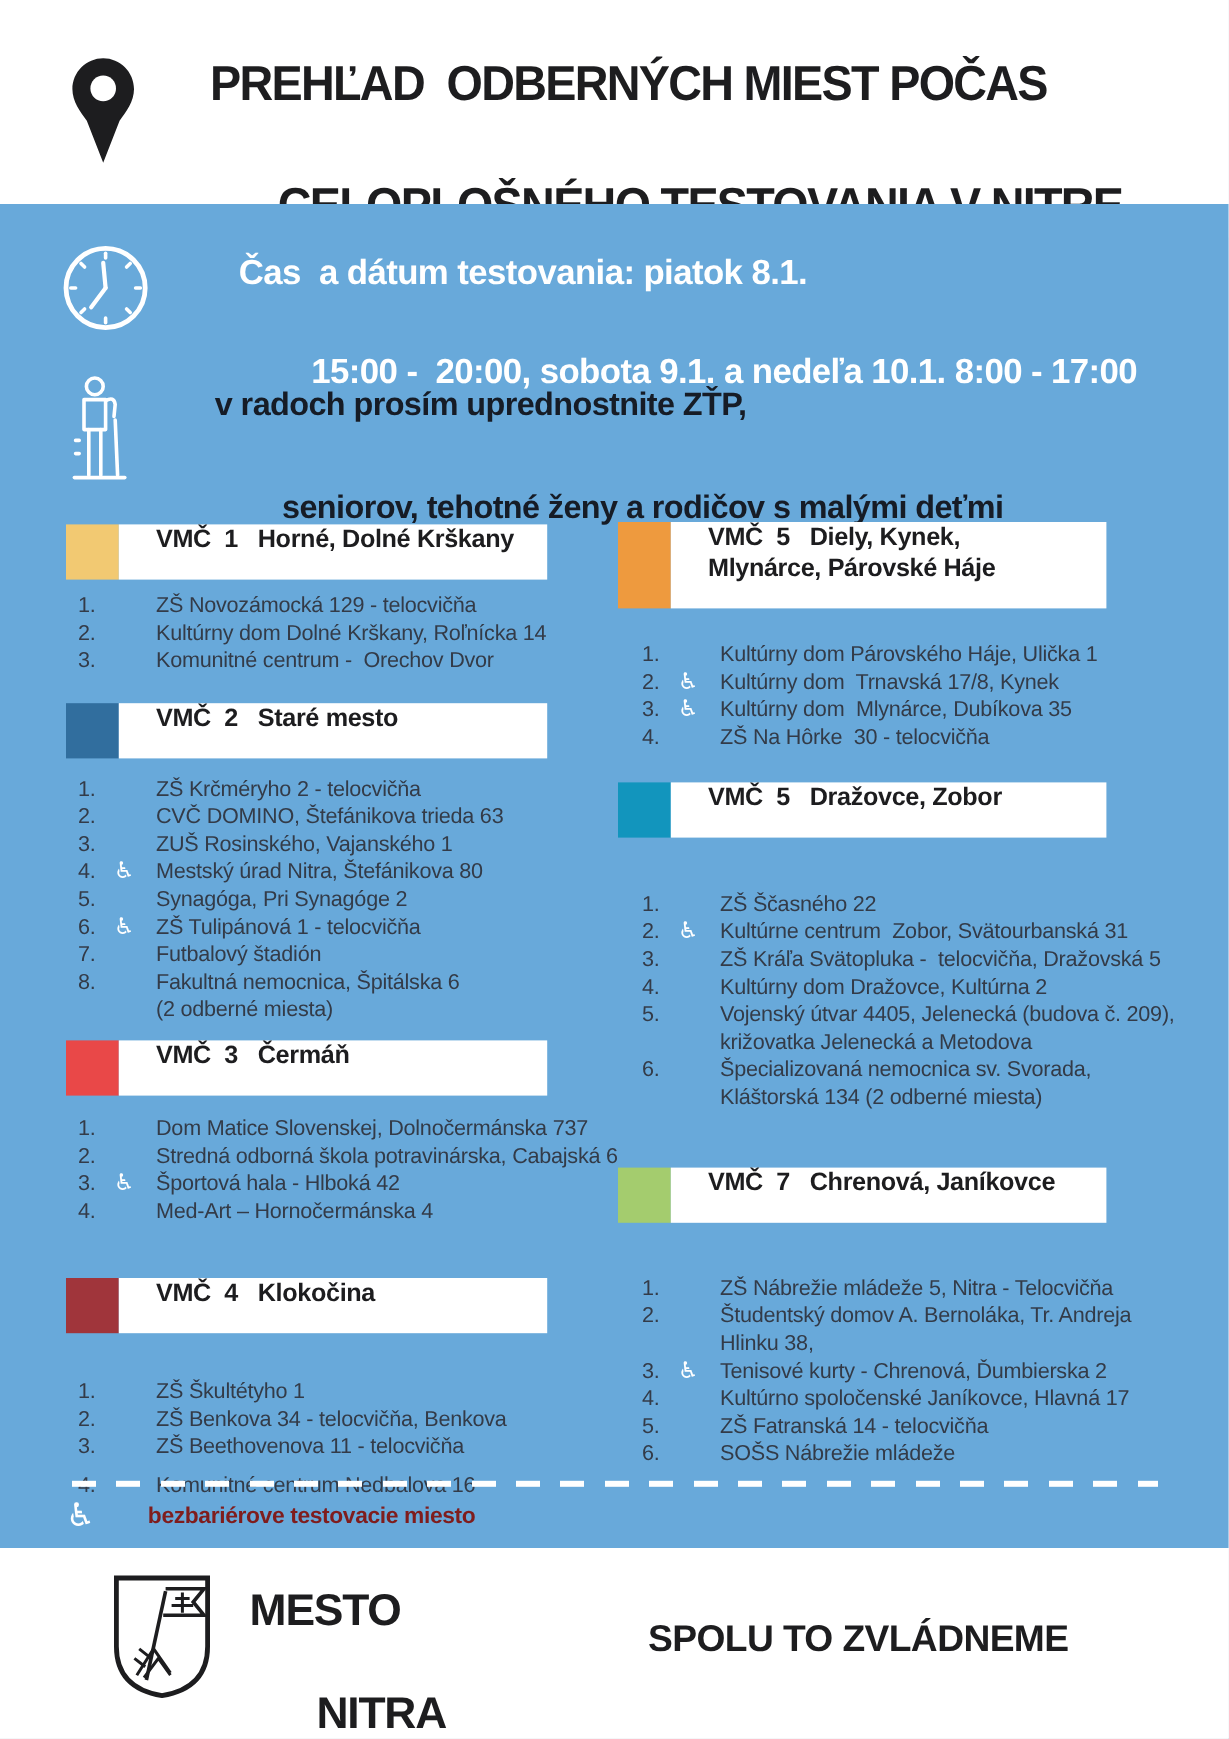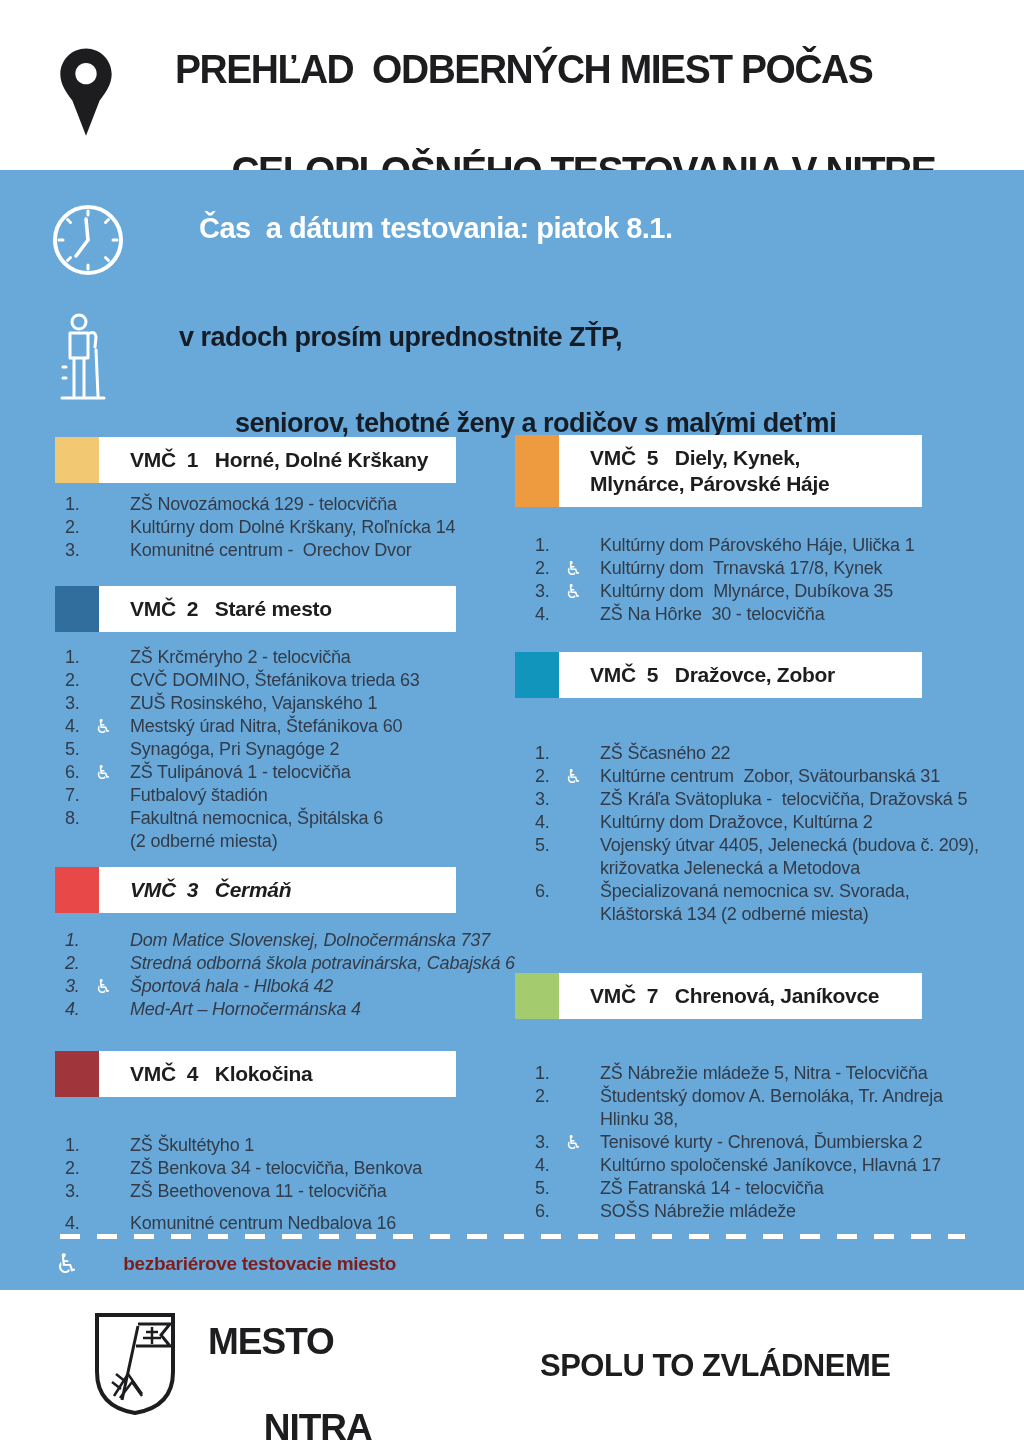--- a/index.html
+++ b/index.html
@@ -105,7 +105,7 @@
         </svg>
       </span>
       <div class="schedule-text"><span>Čas  a dátum testovania: piatok 8.1.</span><br>
-        </div>
+        <span>15:00 -  20:00, sobota 9.1. a nedeľa 10.1. 8:00 - 17:00</span></div>
     </div>
 
     <div class="priority">

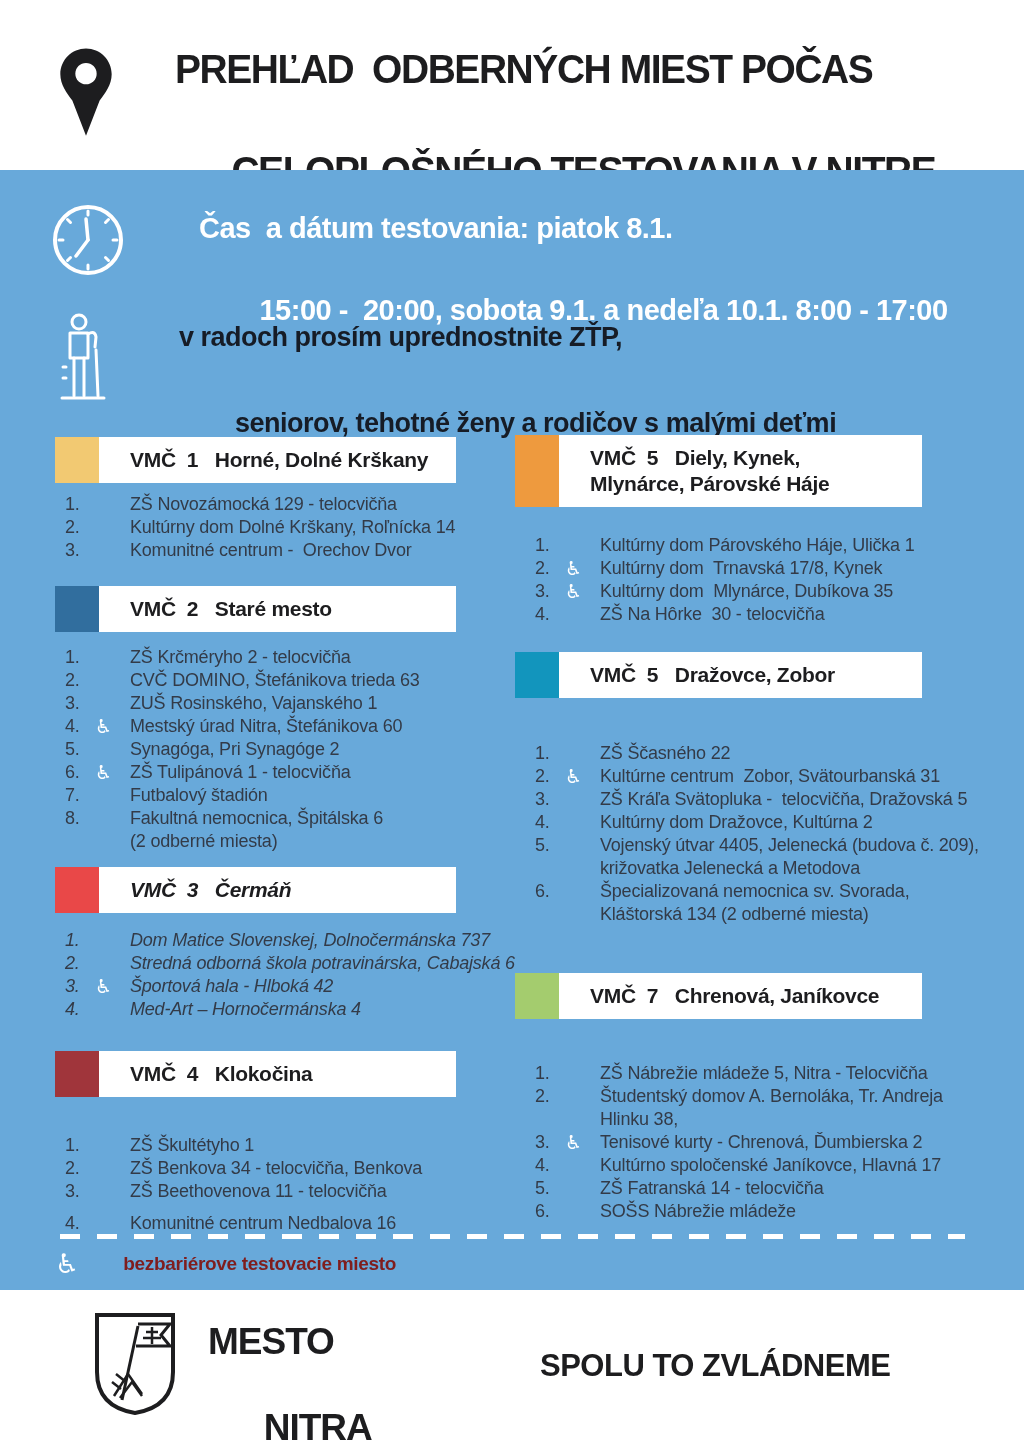--- a/index.html
+++ b/index.html
@@ -29,7 +29,7 @@
 
   .section-header{display:flex;align-items:stretch;}
   .color-tab{width:44px;flex:0 0 44px;}
-  .header-bar{flex:1;background:#ffffff;display:flex;align-items:center;height:46px;}
+  .header-bar{flex:1;background:#ffffff;display:flex;height:46px;}
   .header-title{padding-left:31px;font-size:21px;font-weight:700;color:#1d1d1f;letter-spacing:-.3px;
     line-height:26px;white-space:pre;}
   .s-vmc5 .header-bar{height:72px;}

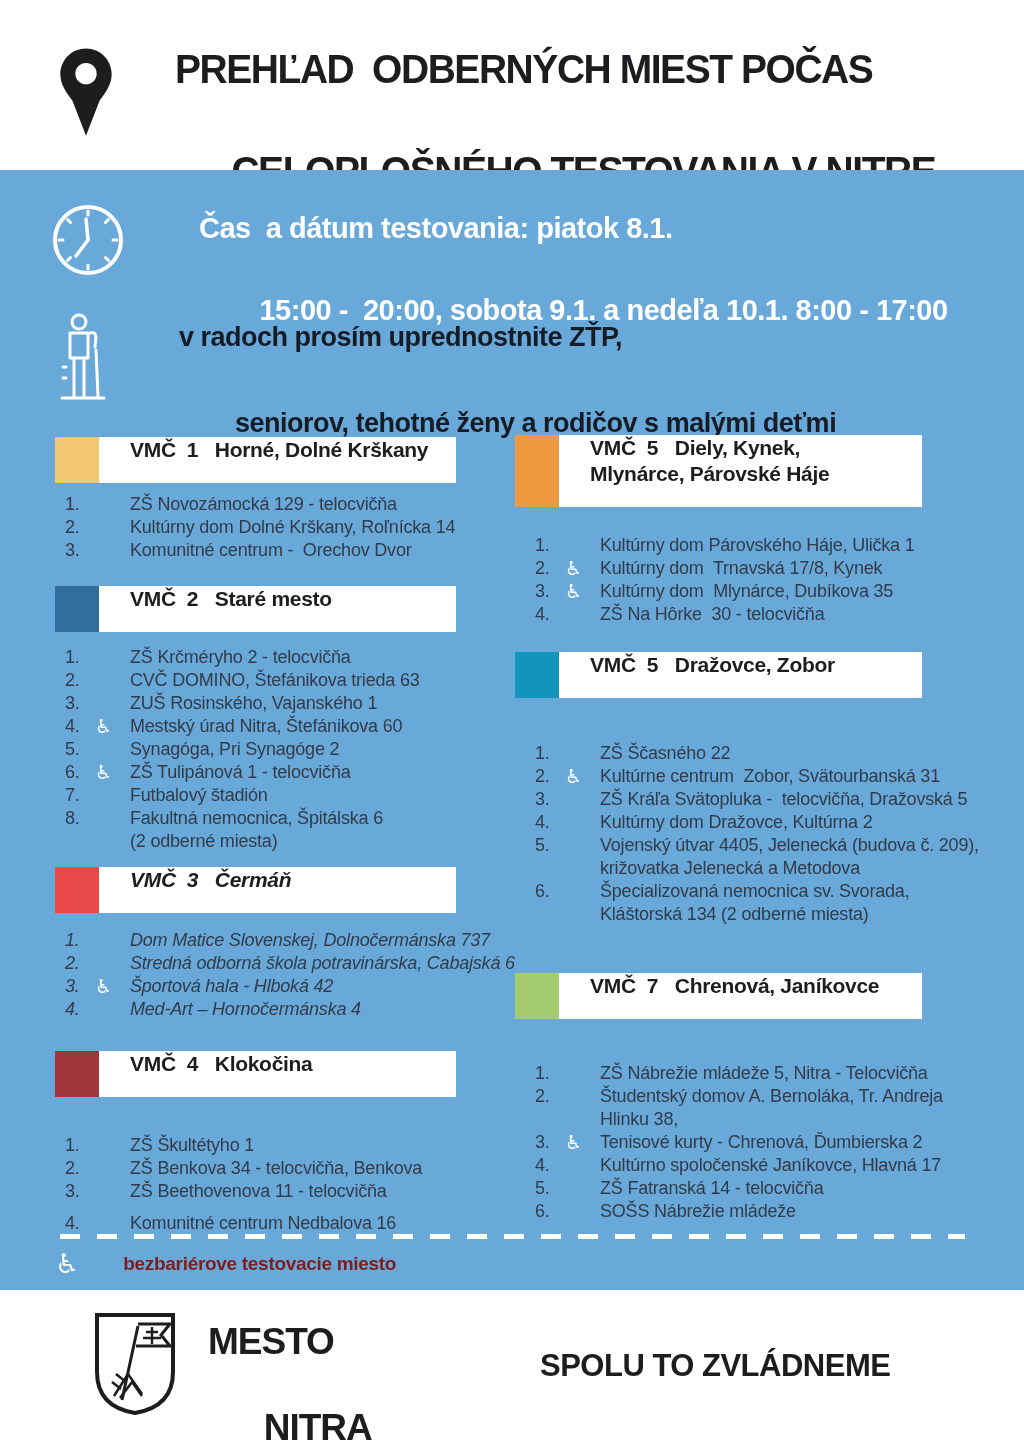--- a/index.html
+++ b/index.html
@@ -176,7 +176,7 @@
             <div class="item">
               <span class="num">4.</span>
               <span class="access">♿</span>
-              <span class="item-text">Mestský úrad Nitra, Štefánikova 60</span>
+              <span class="item-text">Mestský úrad Nitra, Štefánikova 80</span>
             </div>
             <div class="item">
               <span class="num">5.</span>

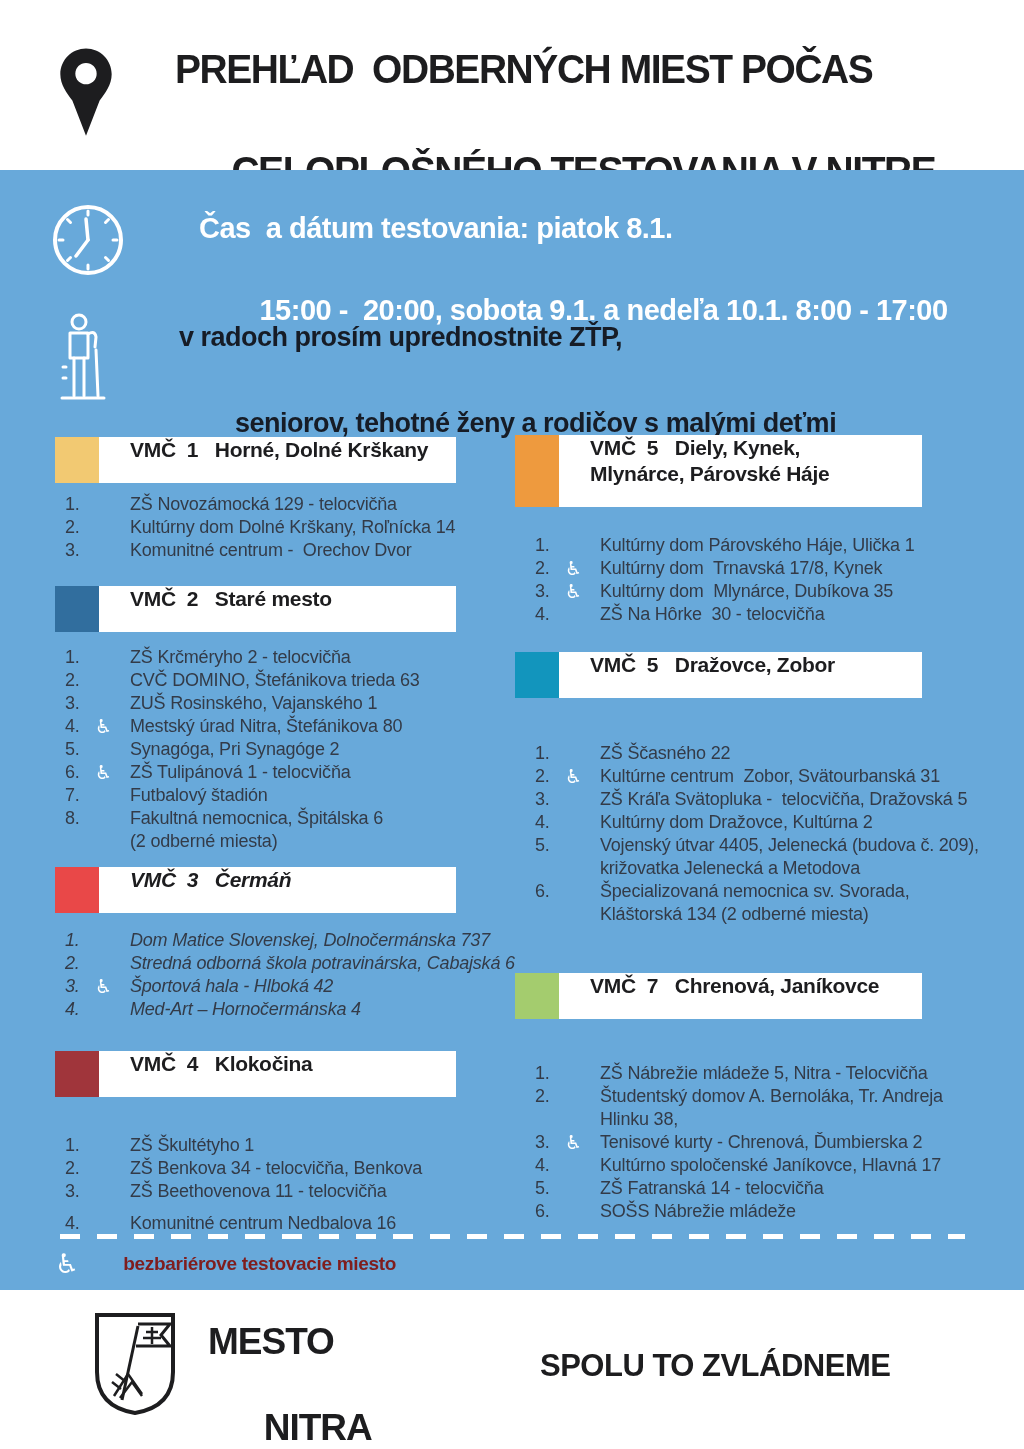--- a/index.html
+++ b/index.html
@@ -45,7 +45,7 @@
   
   .s-vmc1 .items{margin-top:10px;} .s-vmc1{margin-bottom:24px;}
   .s-vmc2 .items{margin-top:14px;} .s-vmc2{margin-bottom:14px;}
-  .s-vmc3 .items{margin-top:16px;} .s-vmc3{margin-bottom:30px;font-style:italic;}
+  .s-vmc3 .items{margin-top:16px;} .s-vmc3{margin-bottom:44px;}
   .s-vmc4 .items{margin-top:37px;}
   .s-vmc5 .items{margin-top:27px;} .s-vmc5{margin-bottom:26px;}
   .s-vmc6 .items{margin-top:44px;} .s-vmc6{margin-bottom:47px;}

